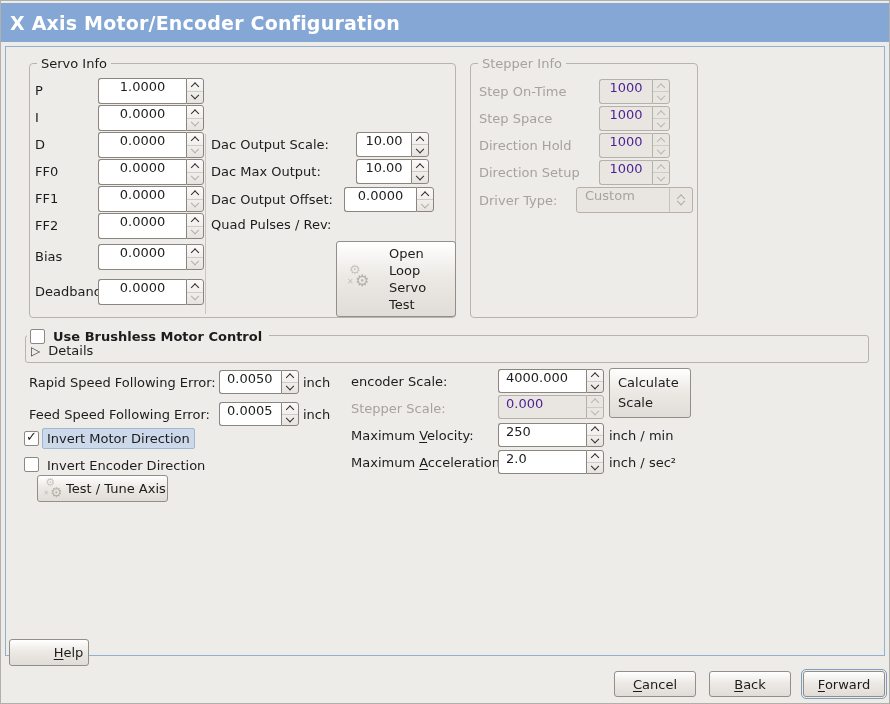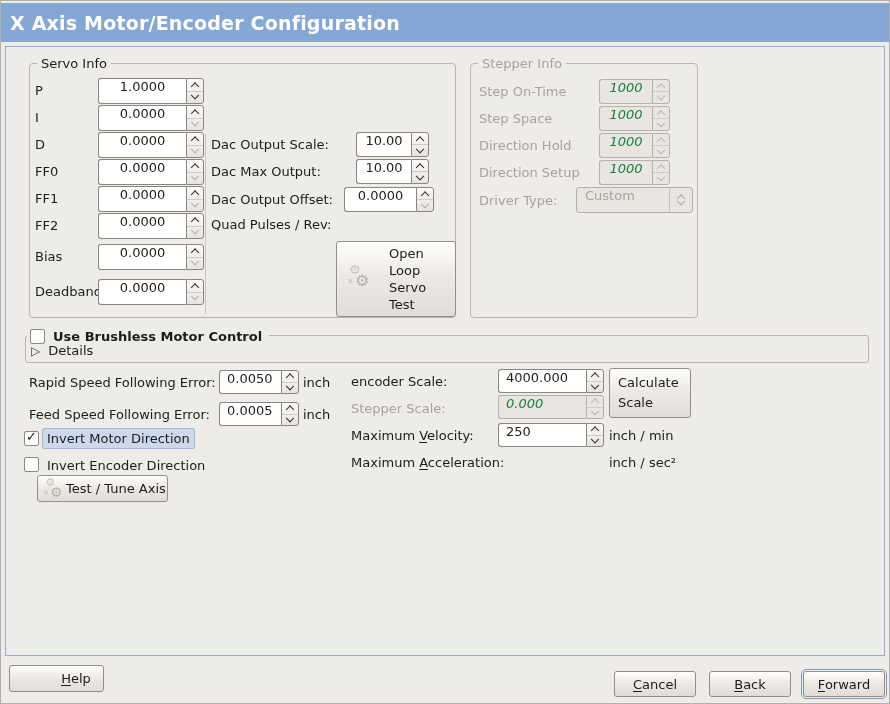--- a/index.html
+++ b/index.html
@@ -32,7 +32,7 @@
   .half.up::after{transform:translate(-50%,-25%) rotate(-135deg);}
   .half.down::after{transform:translate(-50%,-80%) rotate(45deg);}
   .spinbox.min .half.down::after{border-color:#b2aea8;}
-  .spinbox.disabled .entry{background:#e9e6e2;border-color:#b5b0aa;color:#15803d;font-style:italic;}
+  .spinbox.disabled .entry{background:#e9e6e2;border-color:#b5b0aa;color:#4c1d95;}
   .spinbox.disabled .spin{background:#e9e6e2;border-color:#b5b0aa;}
   .spinbox.disabled .half::after{border-color:#b9b5af;}
   .spinbox.disabled .half.up{border-bottom-color:#d6d3cе;}

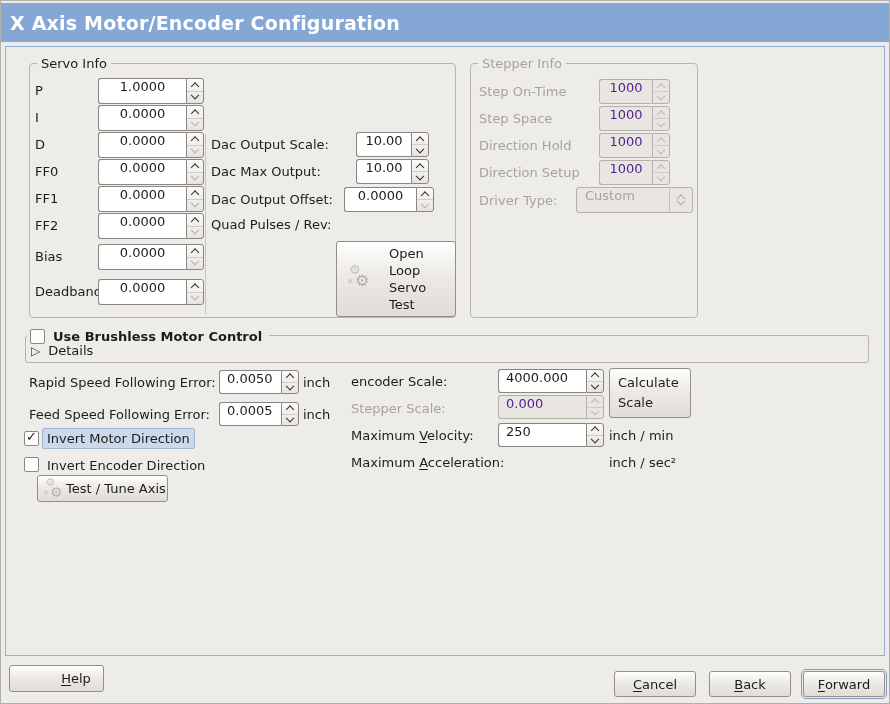--- a/index.html
+++ b/index.html
@@ -355,6 +355,15 @@
   <span class="lbl" style="left:608px;top:427px;">inch / min</span>
 
   <span class="lbl" style="left:350px;top:454px;"><span>Maximum </span><span class="u">A</span><span>cceleration:</span></span>
+  <div class="spinbox sb-right leftal" style="top:449px;">
+    <div class="entry">
+        <span>2.0</span>
+      </div>
+    <div class="spin">
+        <div class="half up"></div>
+        <div class="half down"></div>
+      </div>
+  </div>
   <span class="lbl" style="left:608px;top:454px;">inch / sec²</span>
 
   <span class="cb" style="left:23px;top:430px;">

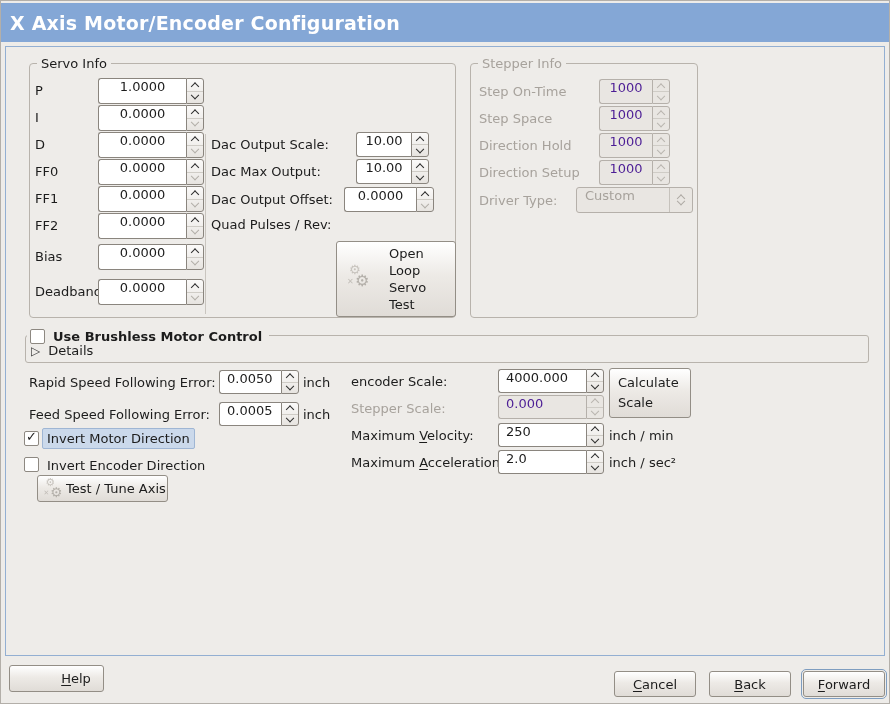--- a/index.html
+++ b/index.html
@@ -383,7 +383,7 @@
     <span style="margin-left:4px;">Test / Tune Axis</span>
   </div>
 
-  <div class="btn" style="left:8px;top:664px;width:95px;height:27px;padding-left:39px;">
+  <div class="btn" style="left:8px;top:638px;width:80px;height:27px;padding-left:39px;">
     <span><span class="u">H</span><span>elp</span></span>
   </div>
   <div class="btn" style="left:613px;top:670px;width:82px;height:26px;">

